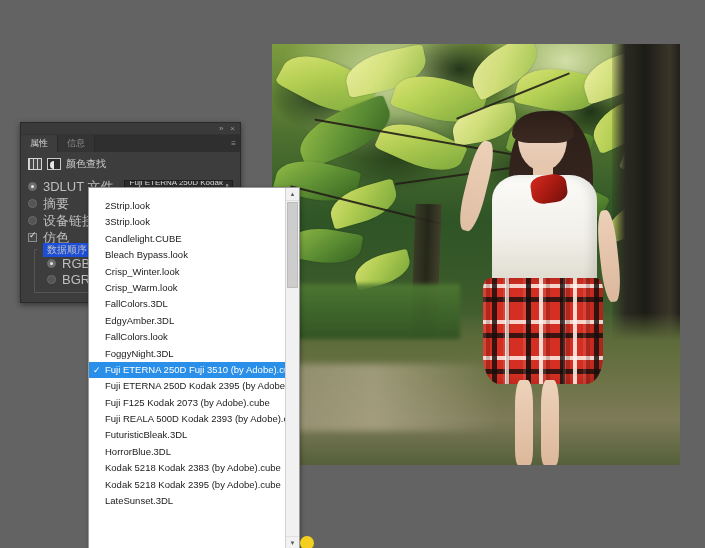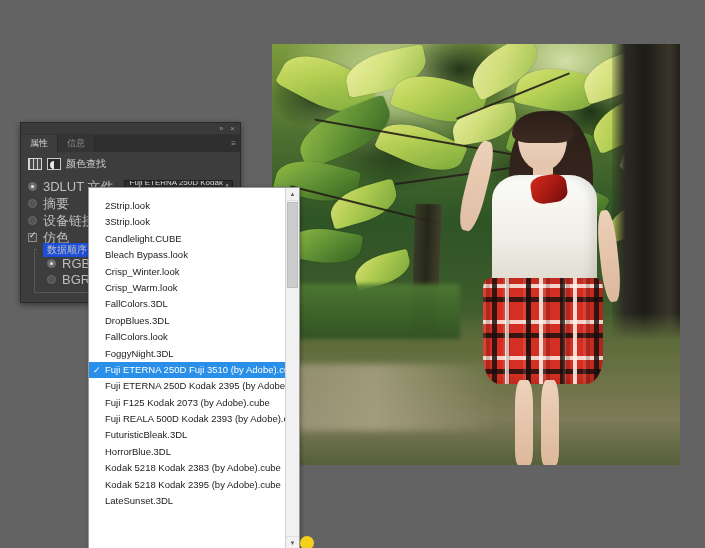--- a/index.html
+++ b/index.html
@@ -514,7 +514,7 @@
       <div class="lut-item">Crisp_Winter.look</div>
       <div class="lut-item">Crisp_Warm.look</div>
       <div class="lut-item">FallColors.3DL</div>
-      <div class="lut-item">DropBlues.3DL</div>
+      <div class="lut-item">EdgyAmber.3DL</div>
       <div class="lut-item">FallColors.look</div>
       <div class="lut-item">FoggyNight.3DL</div>
       <div class="lut-item selected">Fuji ETERNA 250D Fuji 3510 (by Adobe).cube</div>

